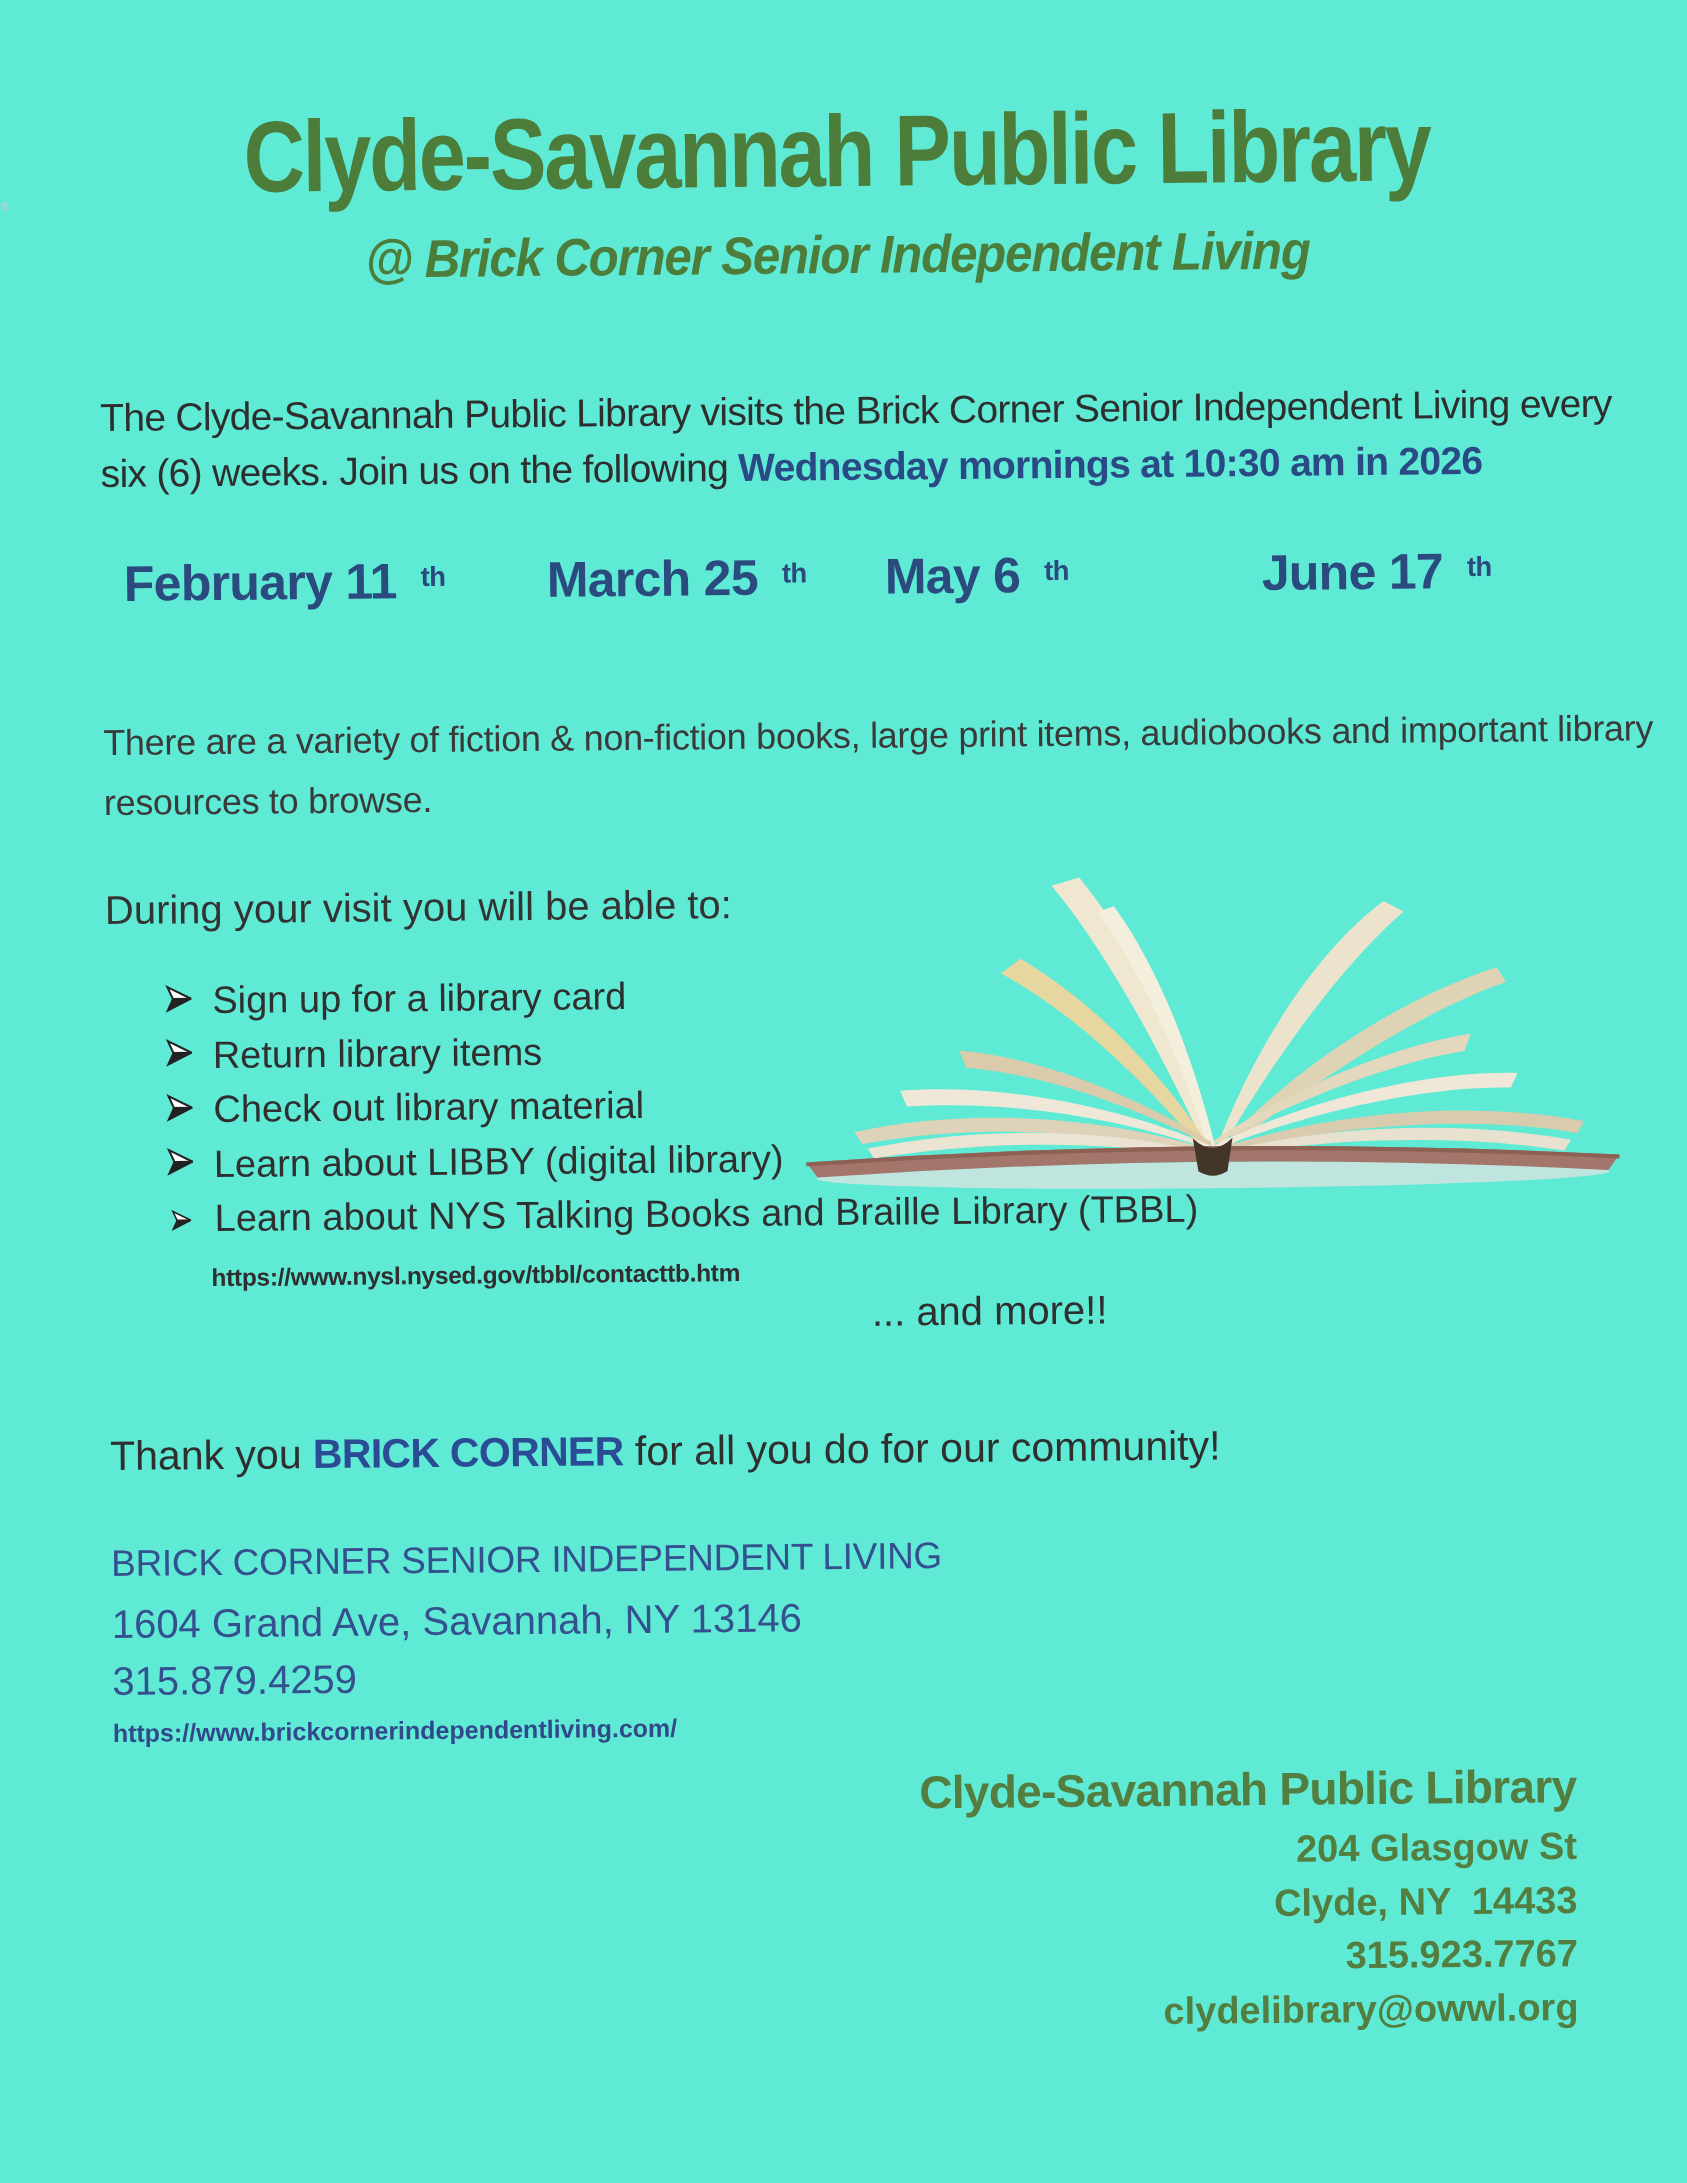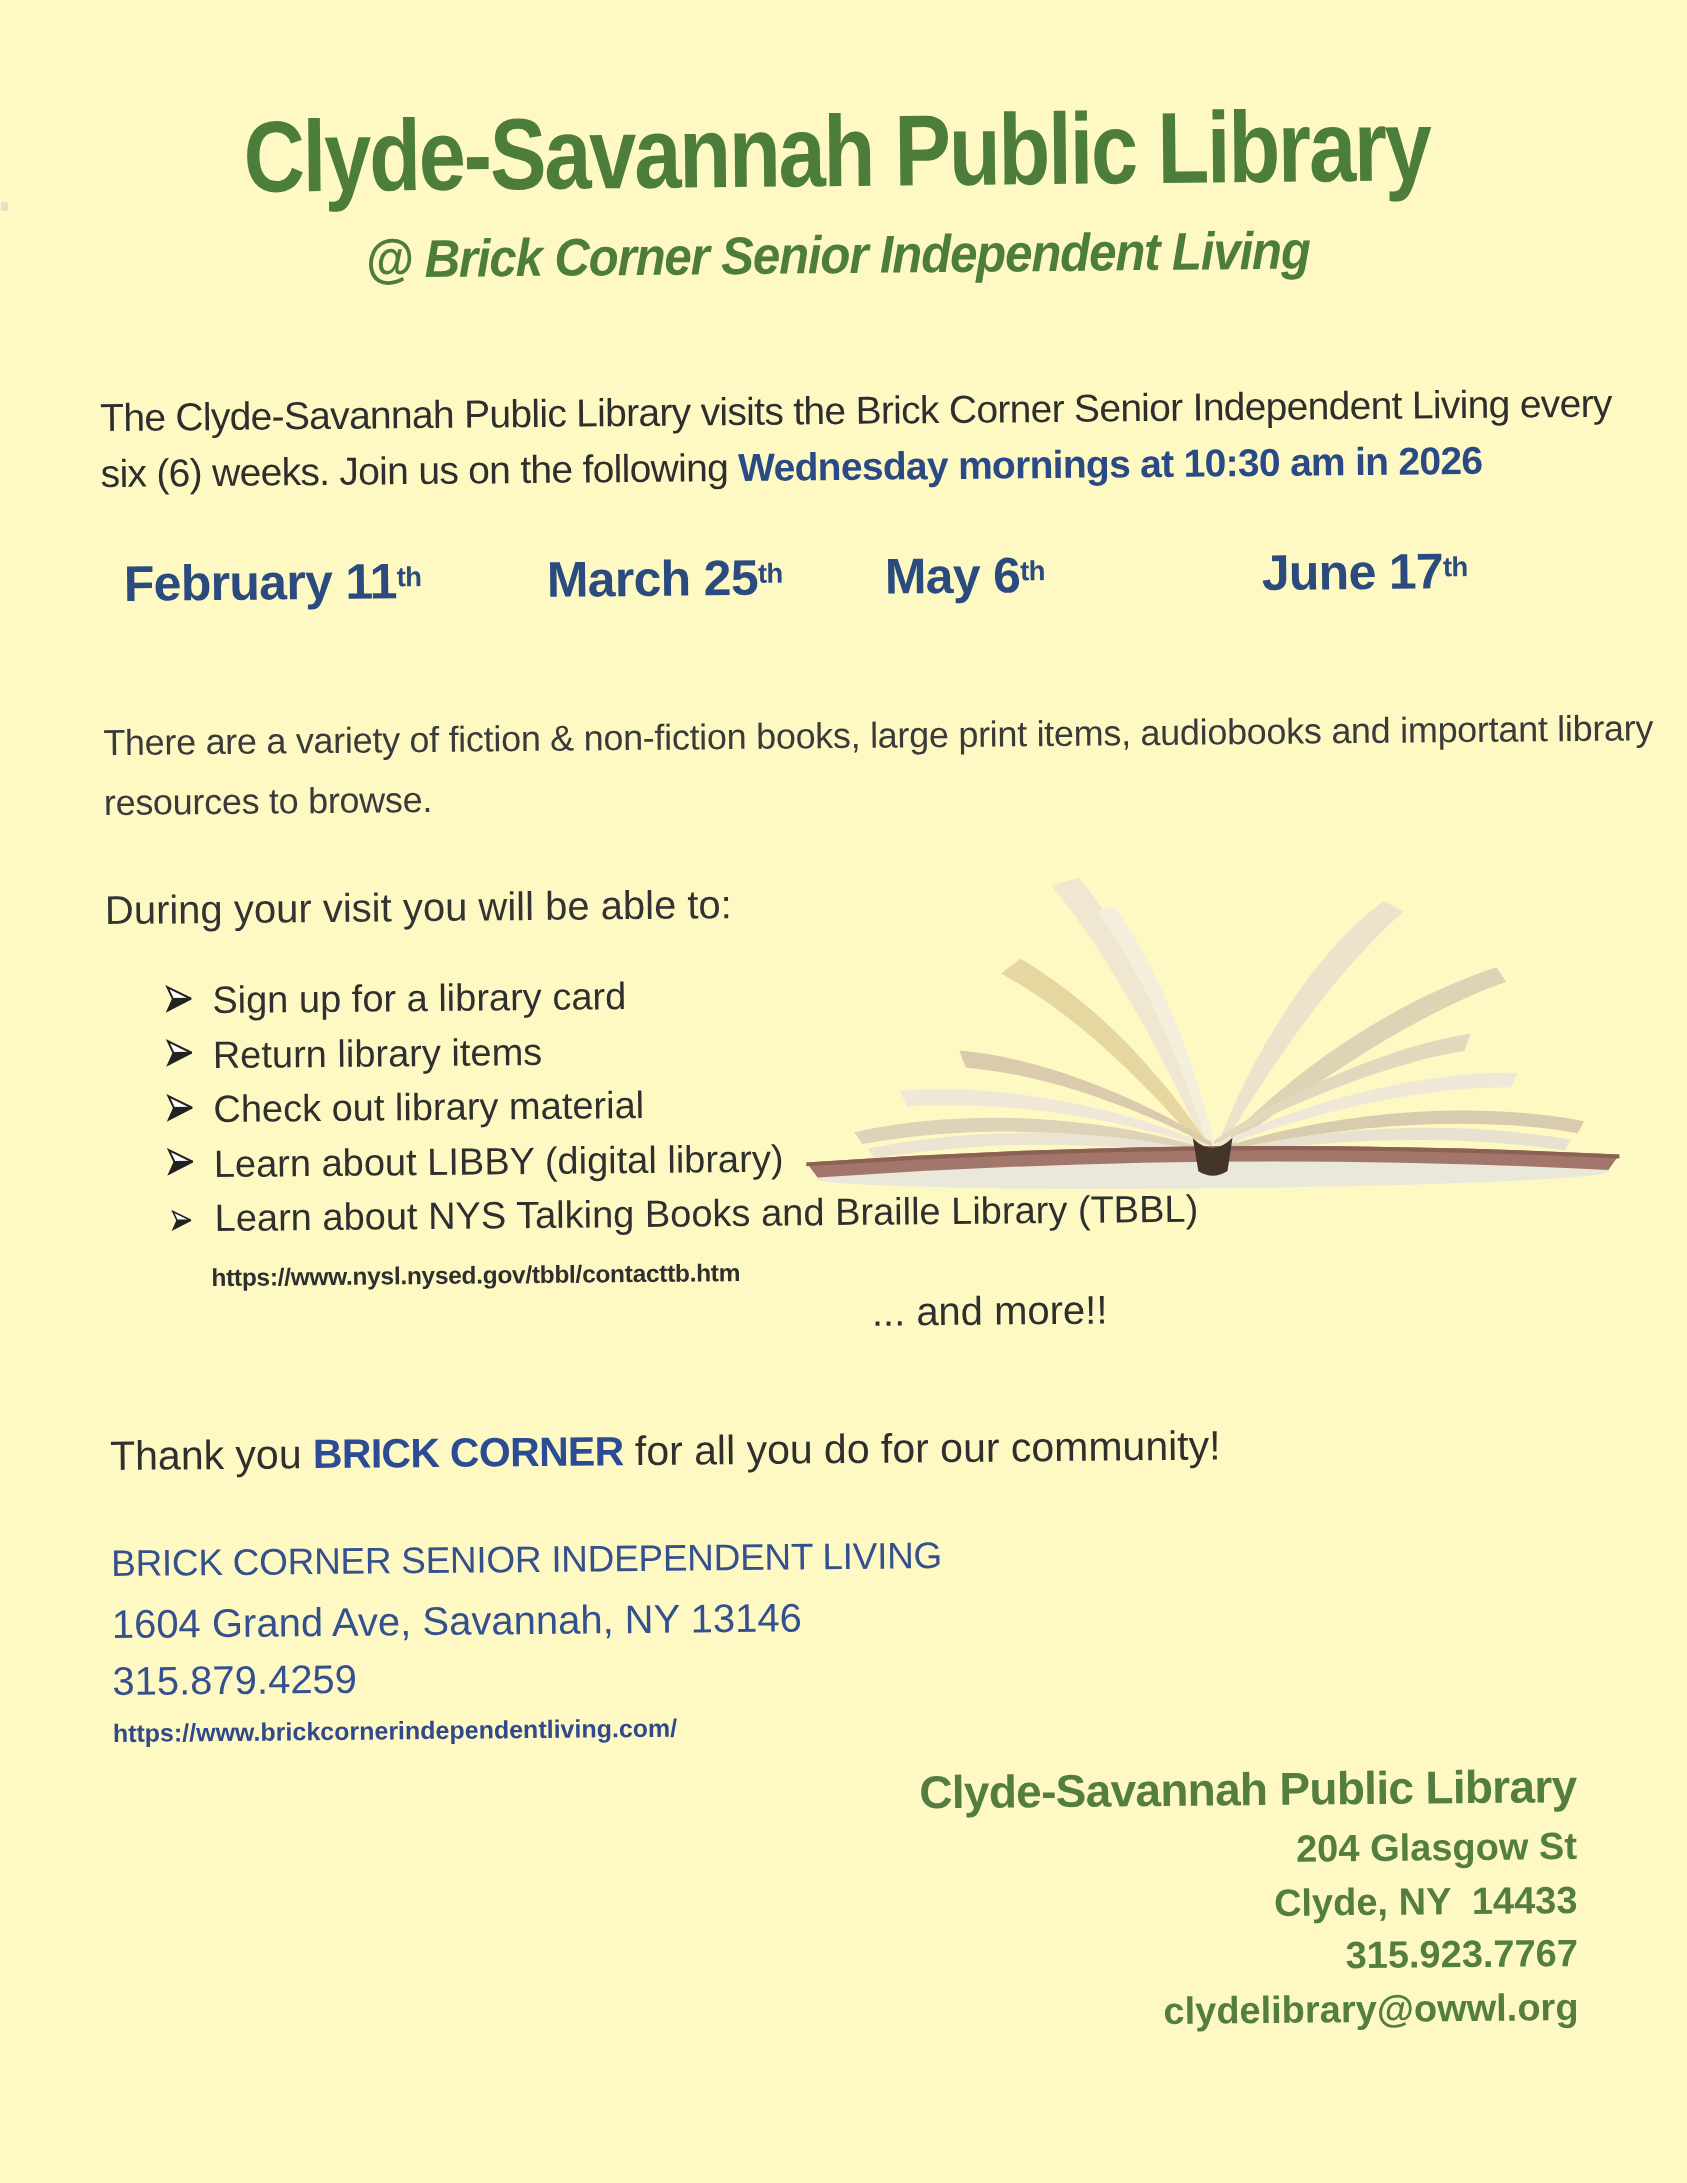--- a/index.html
+++ b/index.html
@@ -4,7 +4,7 @@
 <style>
   html,body { margin:0; padding:0; background:#ffffff; }
   .sheet {
-    position:relative; width:1687px; height:2183px; background:#fef9c3;
+    position:relative; width:1687px; height:2183px; background:#5eead4;
     overflow:hidden; font-family:"Liberation Sans", sans-serif; color:#2f2f2f;
   }
   .tilt { position:absolute; inset:0; transform:rotate(-0.55deg); transform-origin:50% 42%; }

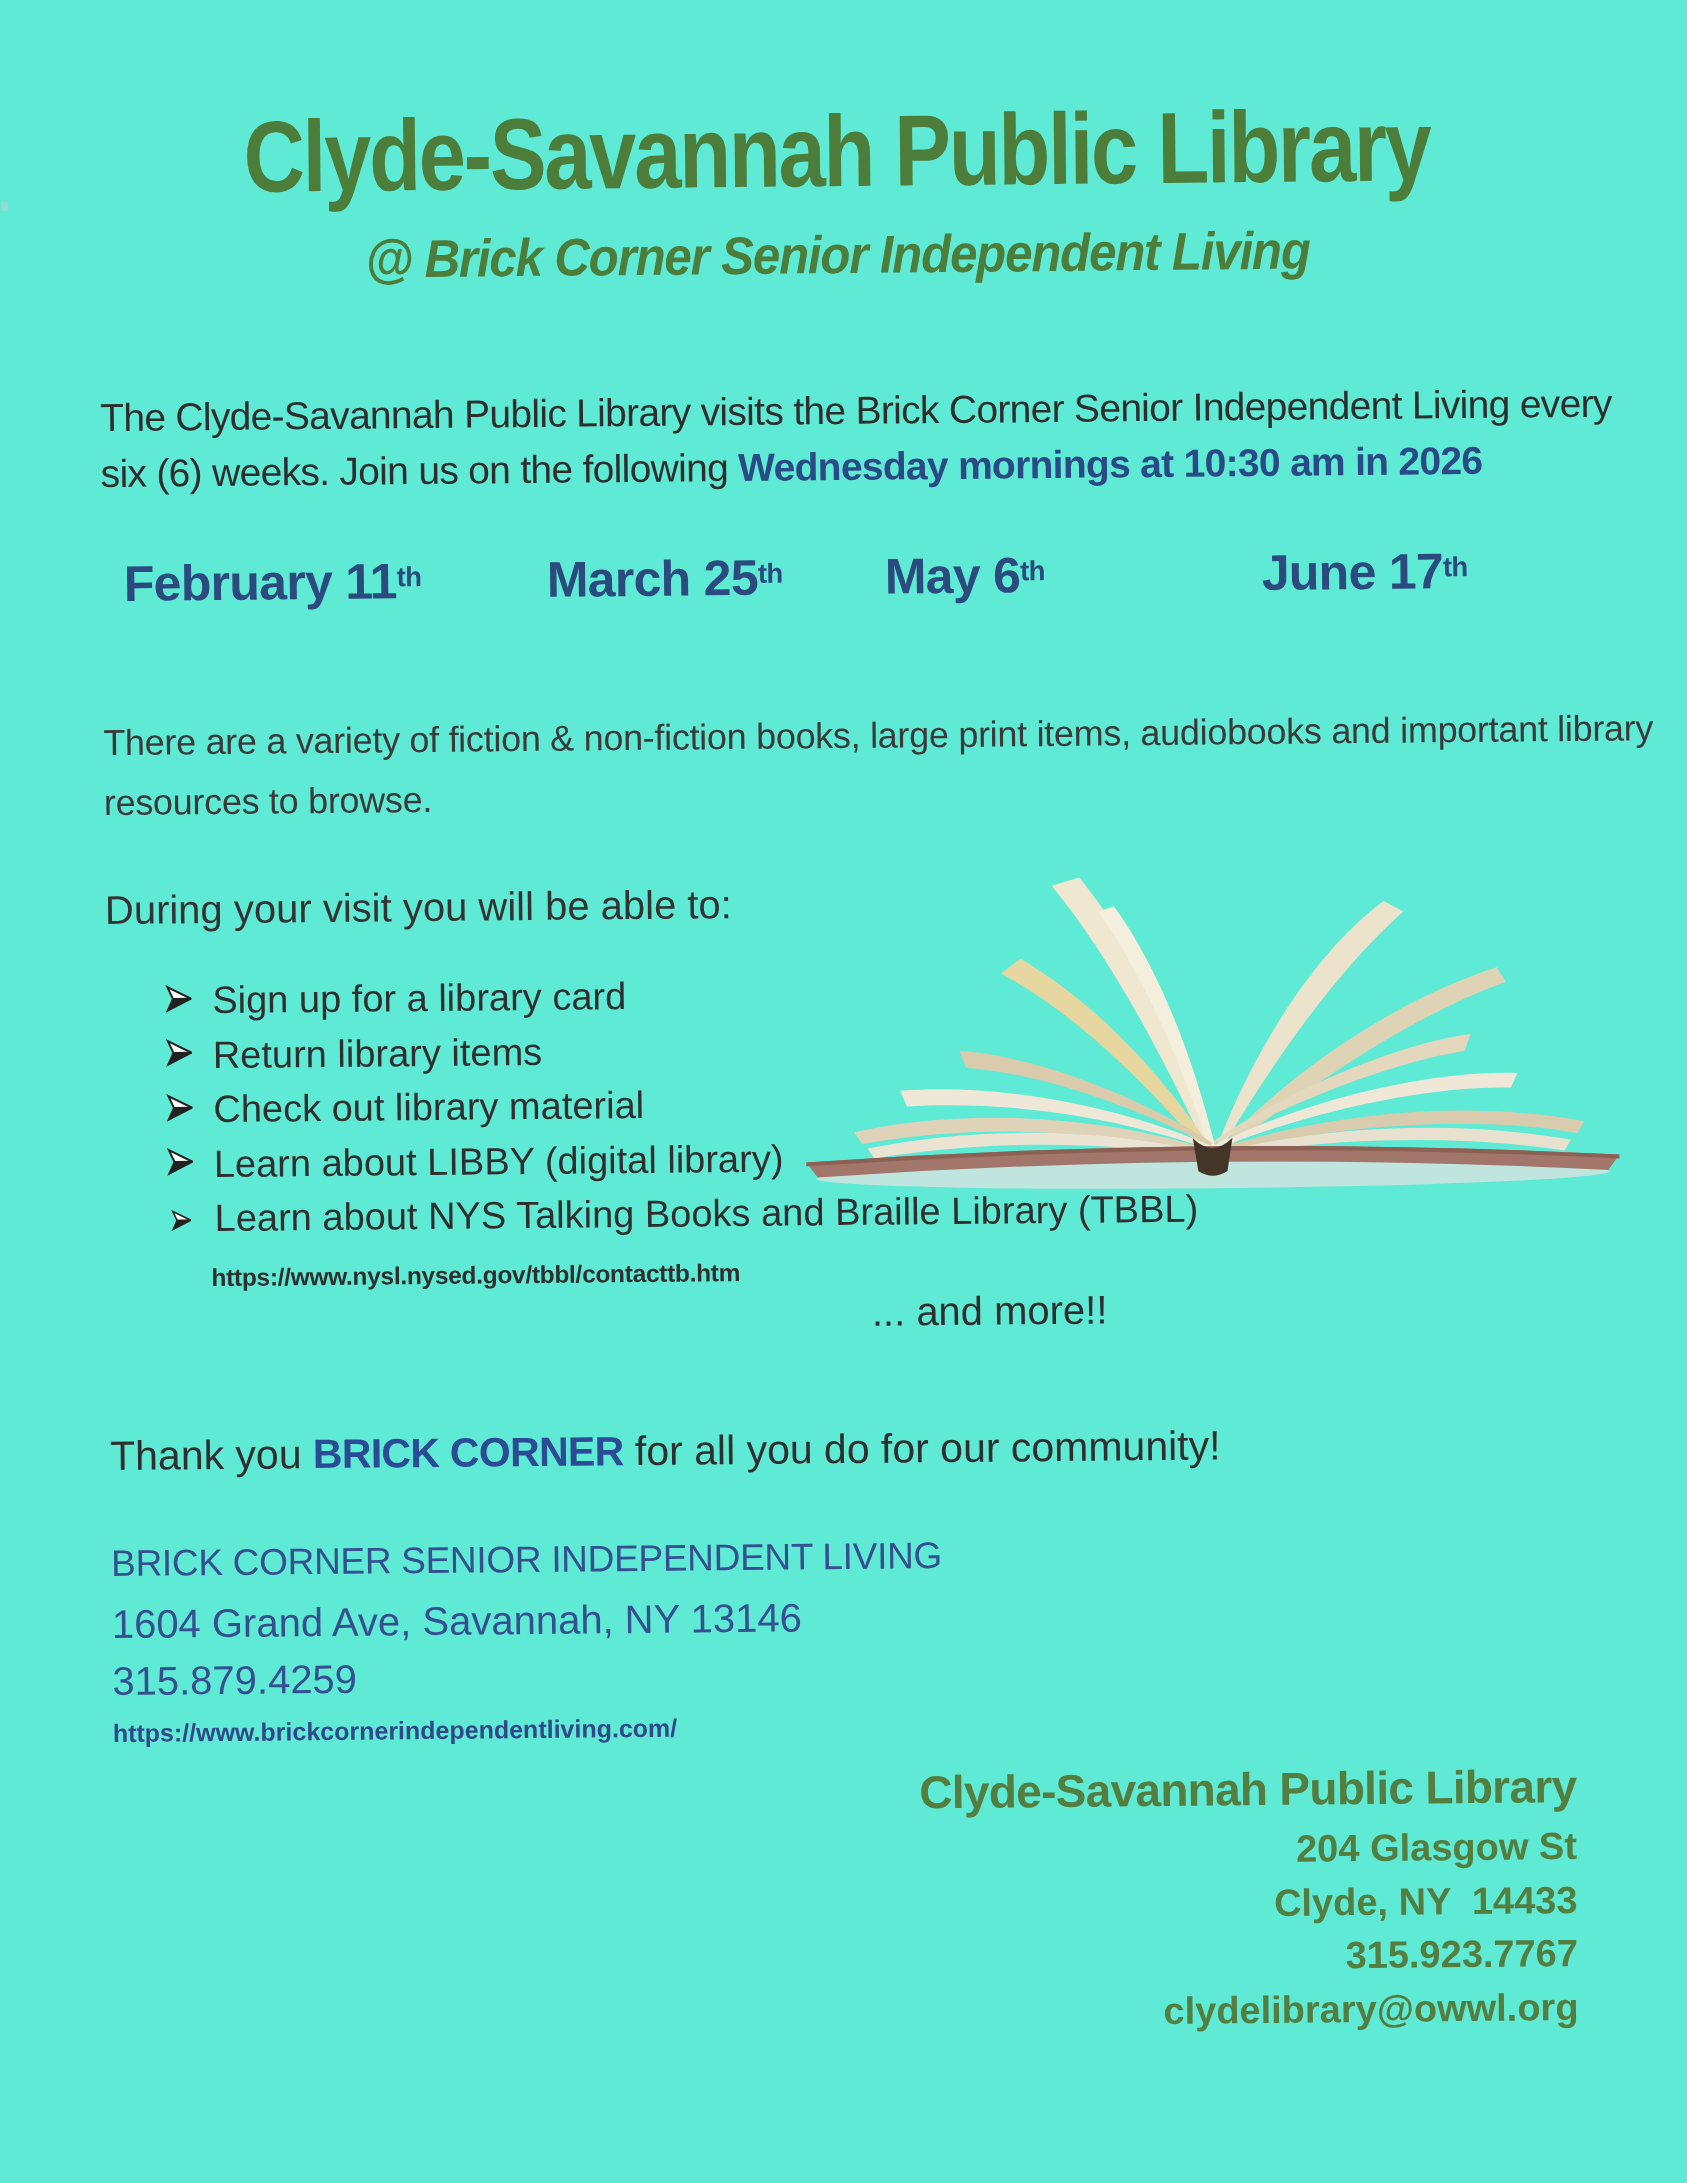--- a/index.html
+++ b/index.html
@@ -26,7 +26,7 @@
   .date { position:absolute; top:548px; color:#2b4a7e; font-weight:bold;
           font-size:50px; letter-spacing:-0.7px; white-space:nowrap; }
   .date-1 { left:127px; } .date-2 { left:550px; } .date-3 { left:888px; } .date-4 { left:1265px; }
-  .sup { font-size:0.55em; position:relative; top:-0.45em; }
+  .sup { font-size:0.55em; position:relative; top:-0.45em;margin-left:24px; }
 
   
   .variety { position:absolute; top:670px; left:105px; width:1561px;

